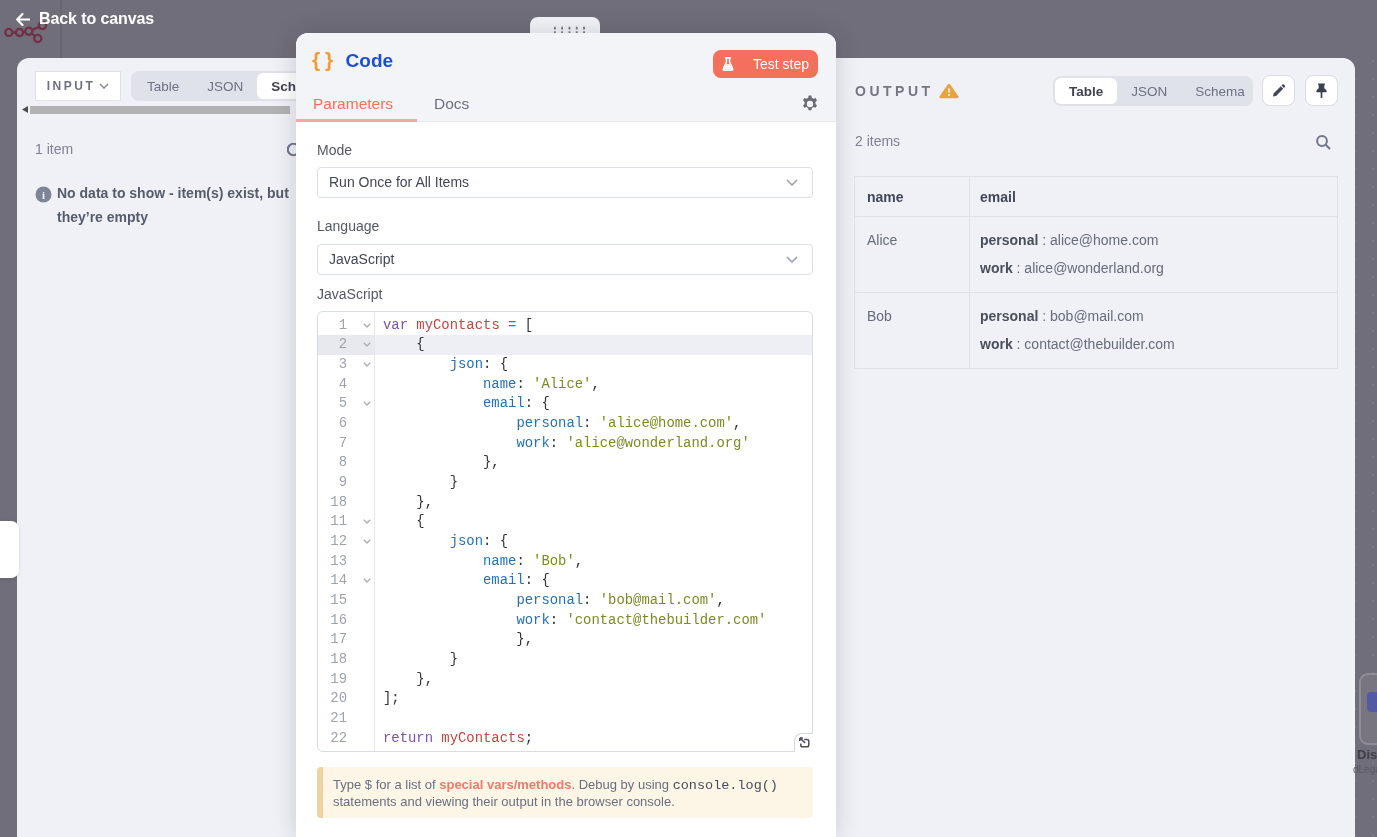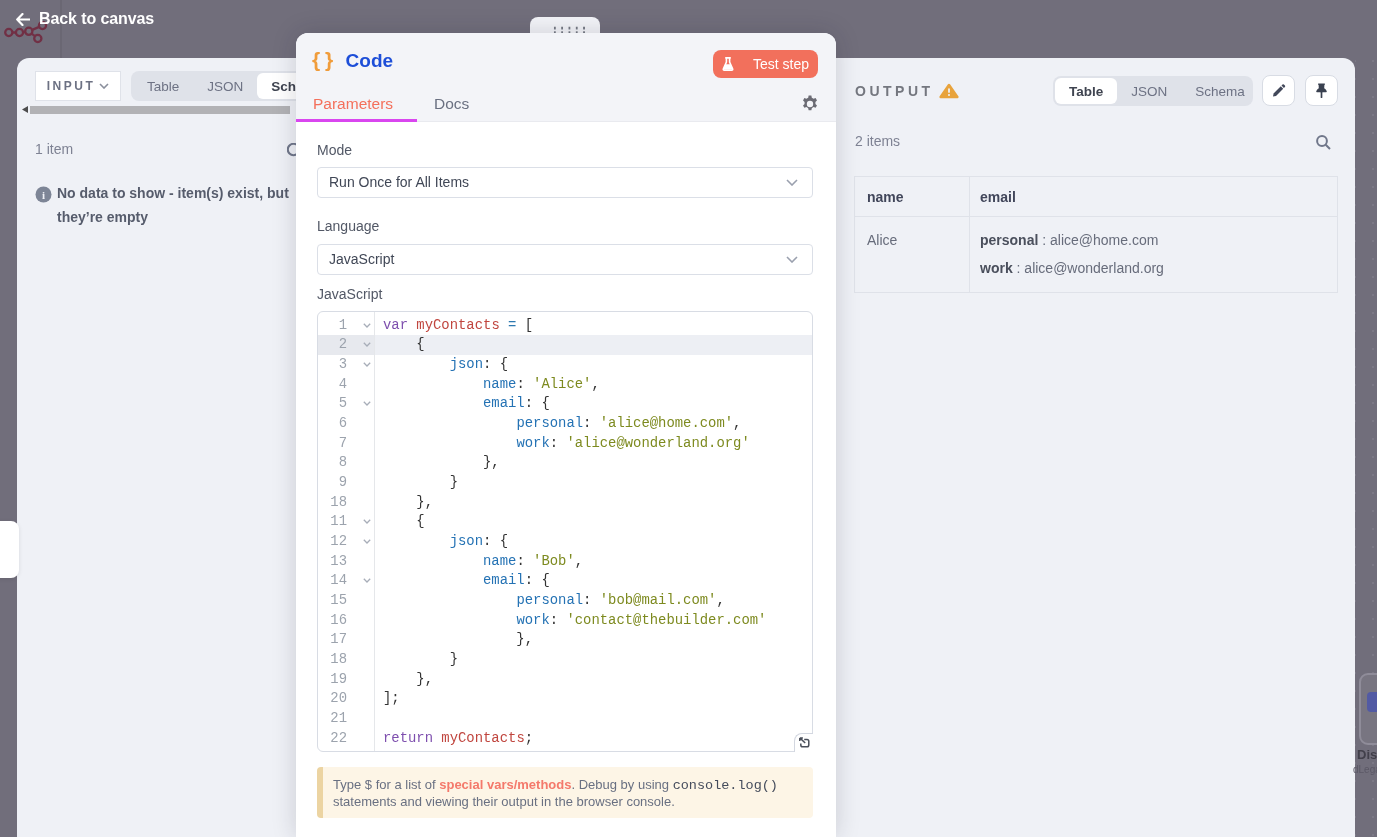--- a/index.html
+++ b/index.html
@@ -200,7 +200,7 @@
       <span>Test step</span>
     </div>
     <div class="abs" id="mtabs">
-      <div class="mt" style="padding-left:17px;width:121px;color:#f4705c;border-bottom:3px solid #d946ef;box-sizing:border-box;">Parameters</div>
+      <div class="mt" style="padding-left:17px;width:121px;color:#f4705c;border-bottom:3px solid #fca5a5;box-sizing:border-box;">Parameters</div>
       <div class="mt" style="padding-left:17px;color:#6a7081;">Docs</div>
     </div>
     <svg class="abs" id="gear" width="18" height="18" viewBox="0 0 17 17">

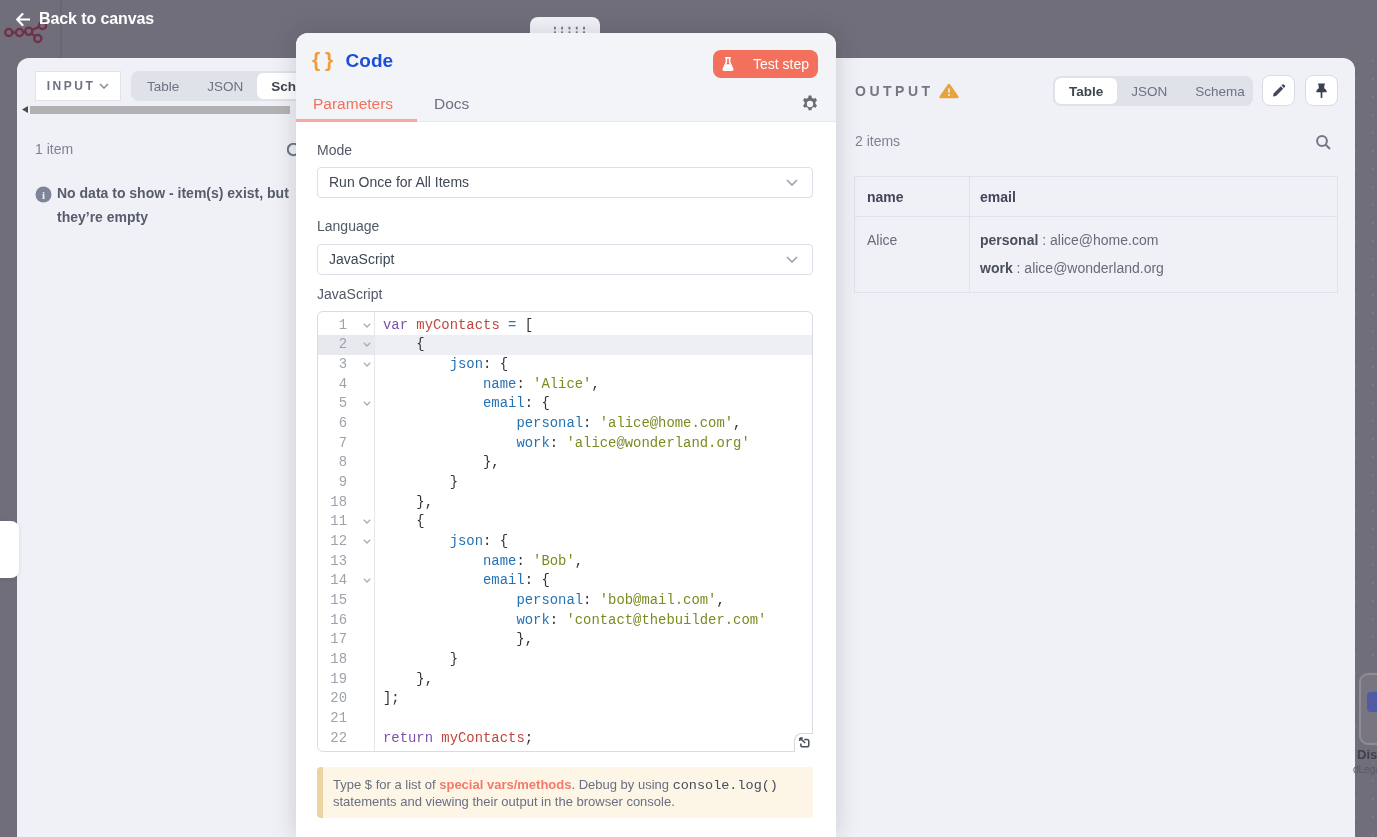--- a/index.html
+++ b/index.html
@@ -172,6 +172,10 @@
       <tr>
             <td class="c1">Alice</td>
             <td style="padding-left:10px"><b>personal</b> : alice@home.com<br><b>work</b> : alice@wonderland.org</td>
+          </tr>
+      <tr>
+            <td class="c1">Bob</td>
+            <td style="padding-left:10px"><b>personal</b> : bob@mail.com<br><b>work</b> : contact@thebuilder.com</td>
           </tr>
     </tbody>
       </table>

